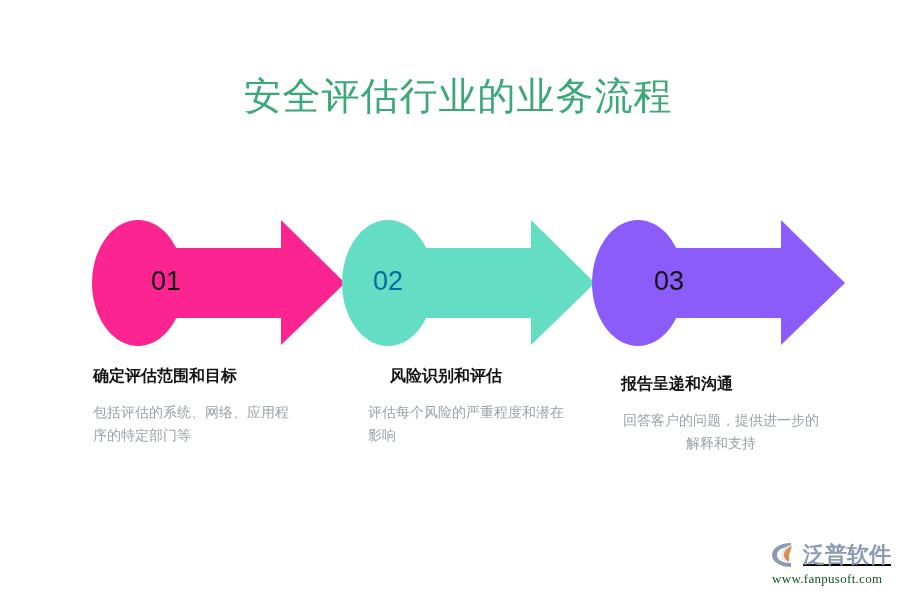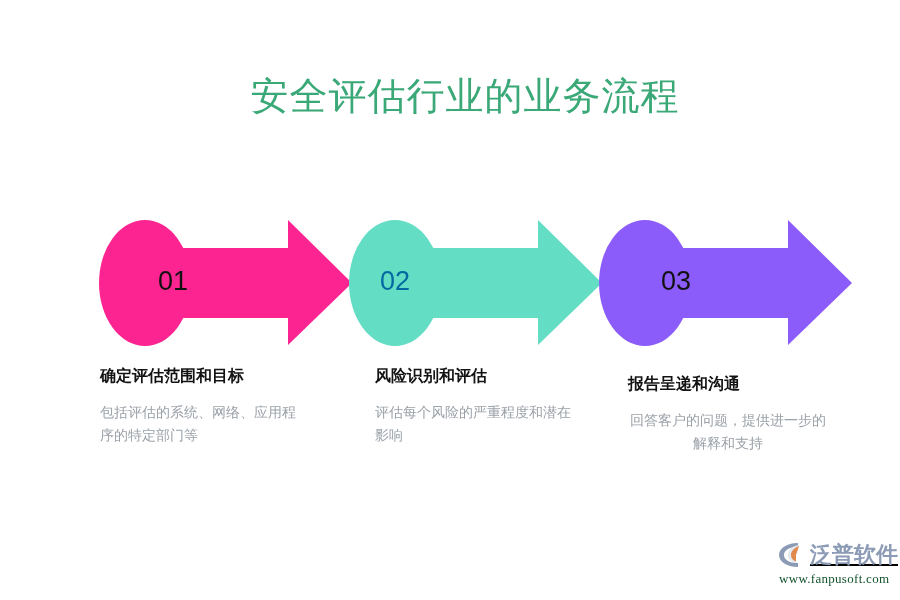--- a/index.html
+++ b/index.html
@@ -17,7 +17,7 @@
 
   #slide {
     position: absolute;
-    left: 15px;
+    left: 8px;
     top: 0;
     width: 796px;
     height: 600px;

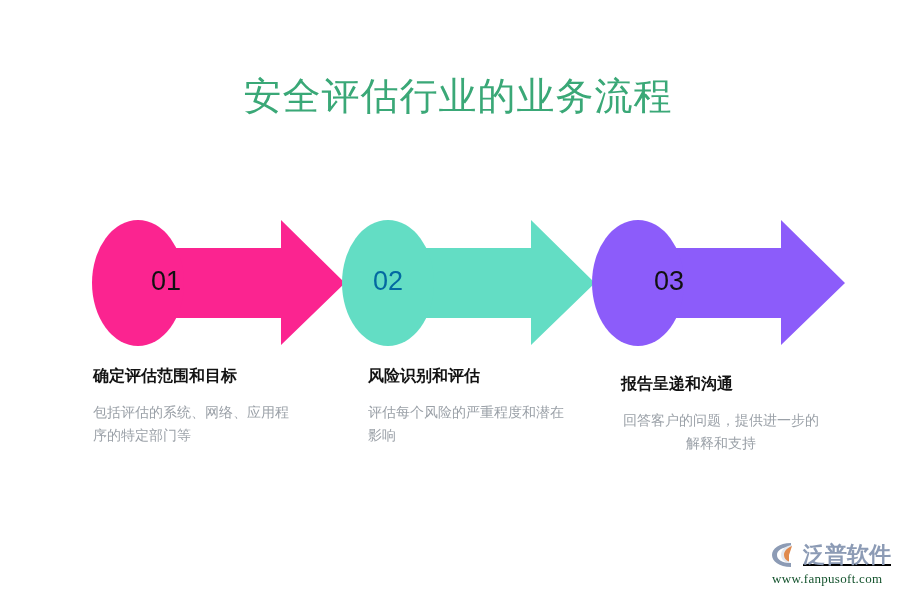--- a/index.html
+++ b/index.html
@@ -169,7 +169,7 @@
   </div>
 
   <div class="step-text t2">
-    <p class="step-heading" style="color: rgb(19, 19, 19);">风险识别和评估</p>
+    <p class="step-heading" style="color: rgb(19, 19, 19); margin-left: 22px;">风险识别和评估</p>
     <p class="step-desc" style="color: rgb(155, 161, 168);">评估每个风险的严重程度和潜在影响</p>
   </div>
 

